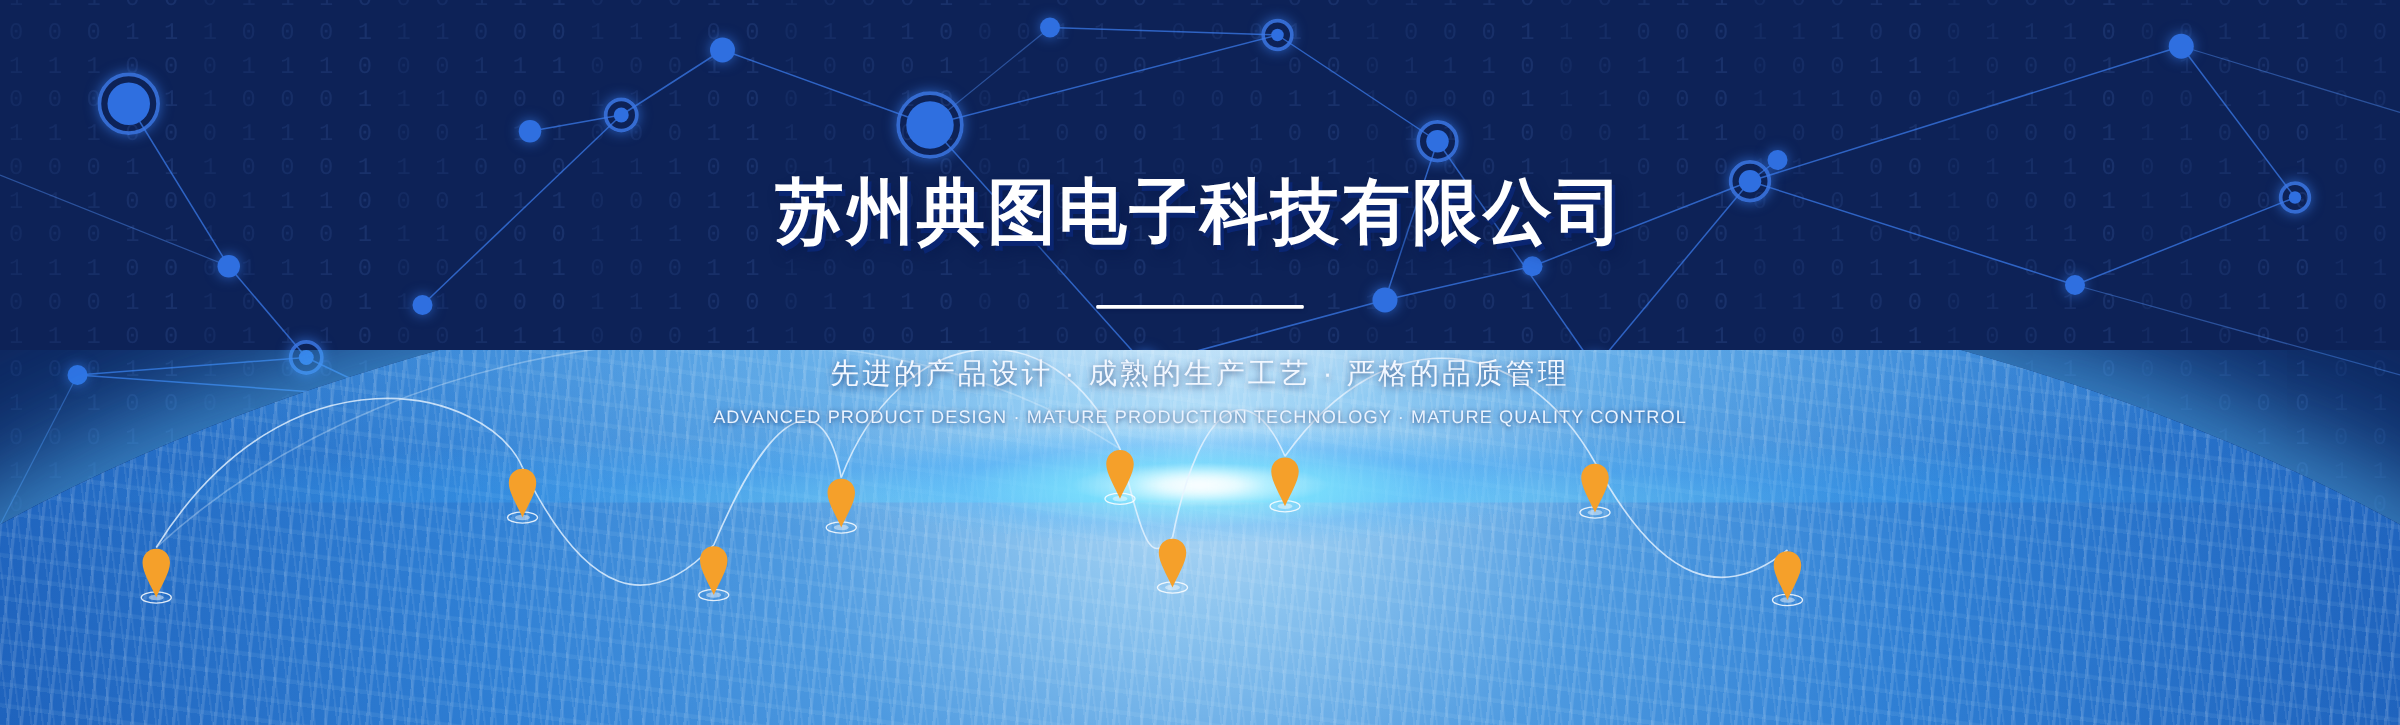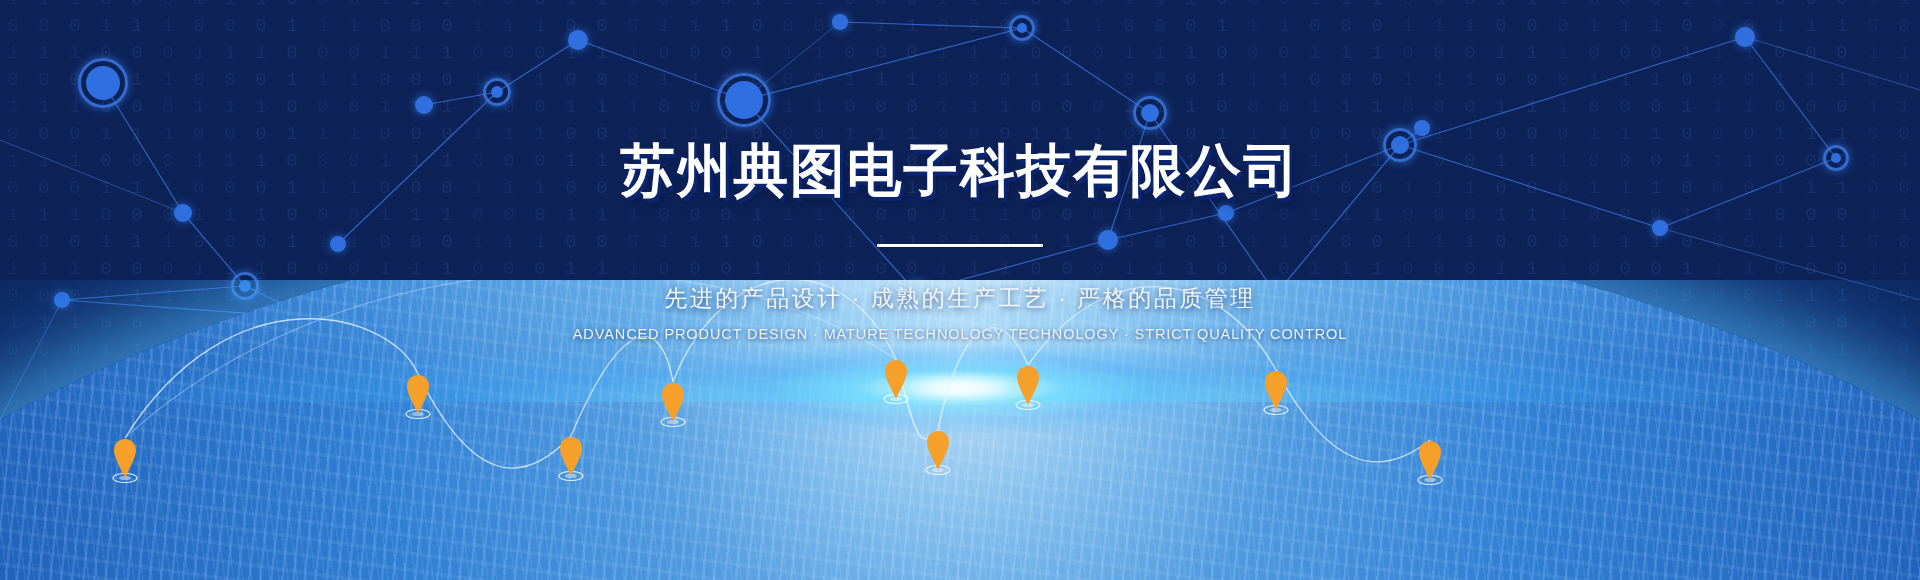--- a/index.html
+++ b/index.html
@@ -1893,7 +1893,7 @@
     <h1 class="title">苏州典图电子科技有限公司</h1>
     <div class="divider"></div>
     <div class="sub-cn">先进的产品设计 · 成熟的生产工艺 · 严格的品质管理</div>
-    <div class="sub-en">ADVANCED PRODUCT DESIGN · MATURE TECHNOLOGY TECHNOLOGY · STRICT QUALITY CONTROL</div>
+    <div class="sub-en">ADVANCED PRODUCT DESIGN · MATURE PRODUCTION TECHNOLOGY · MATURE QUALITY CONTROL</div>
   </div>
 
 </div>

